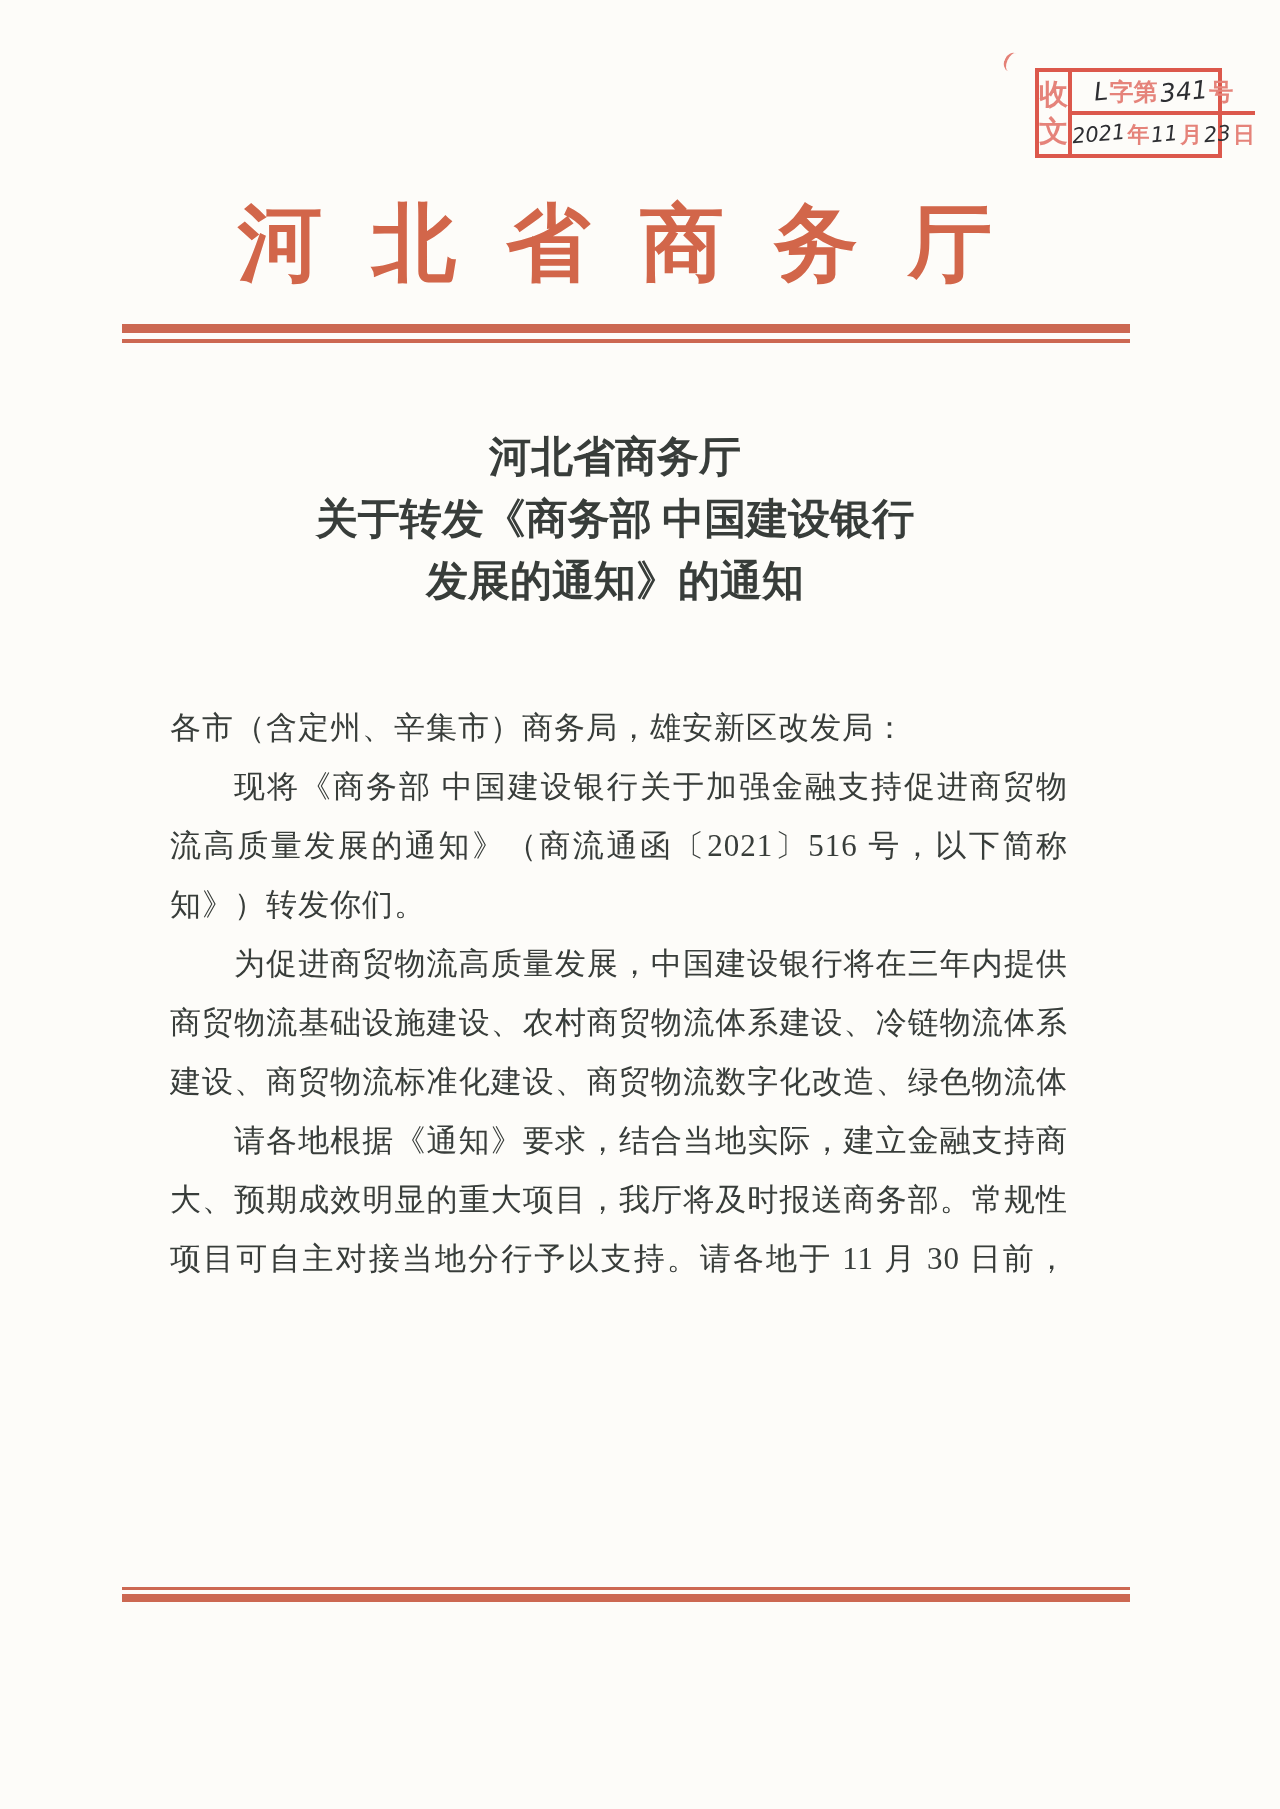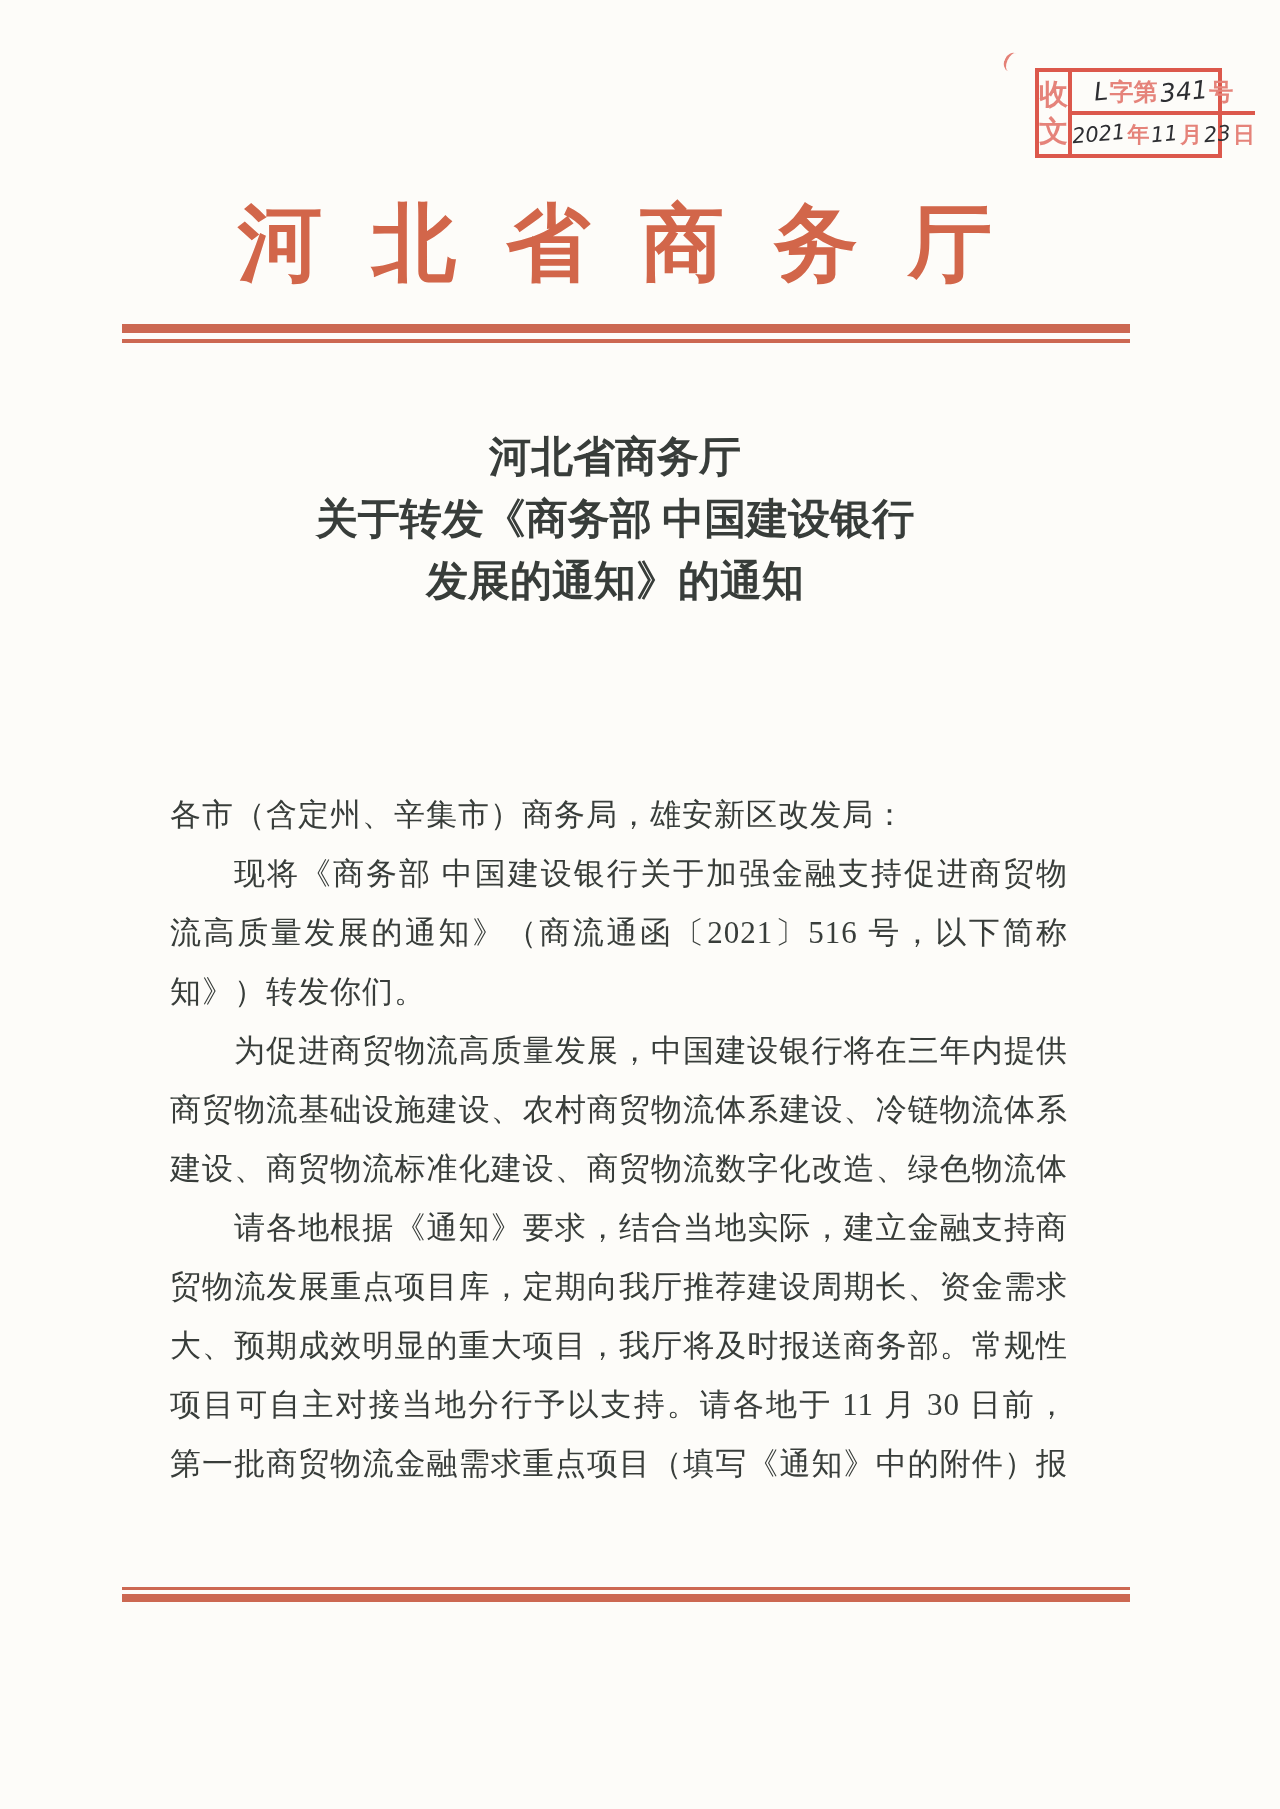--- a/index.html
+++ b/index.html
@@ -58,7 +58,7 @@
   }
   
   .body-text{
-    position:absolute; left:170px; top:785px; width:898px;
+    position:absolute; left:170px; top:698px; width:898px;
     color:var(--text); font-size:31px; line-height:59px; letter-spacing:1px;
   }
   .body-line{height:59px; white-space:nowrap;}

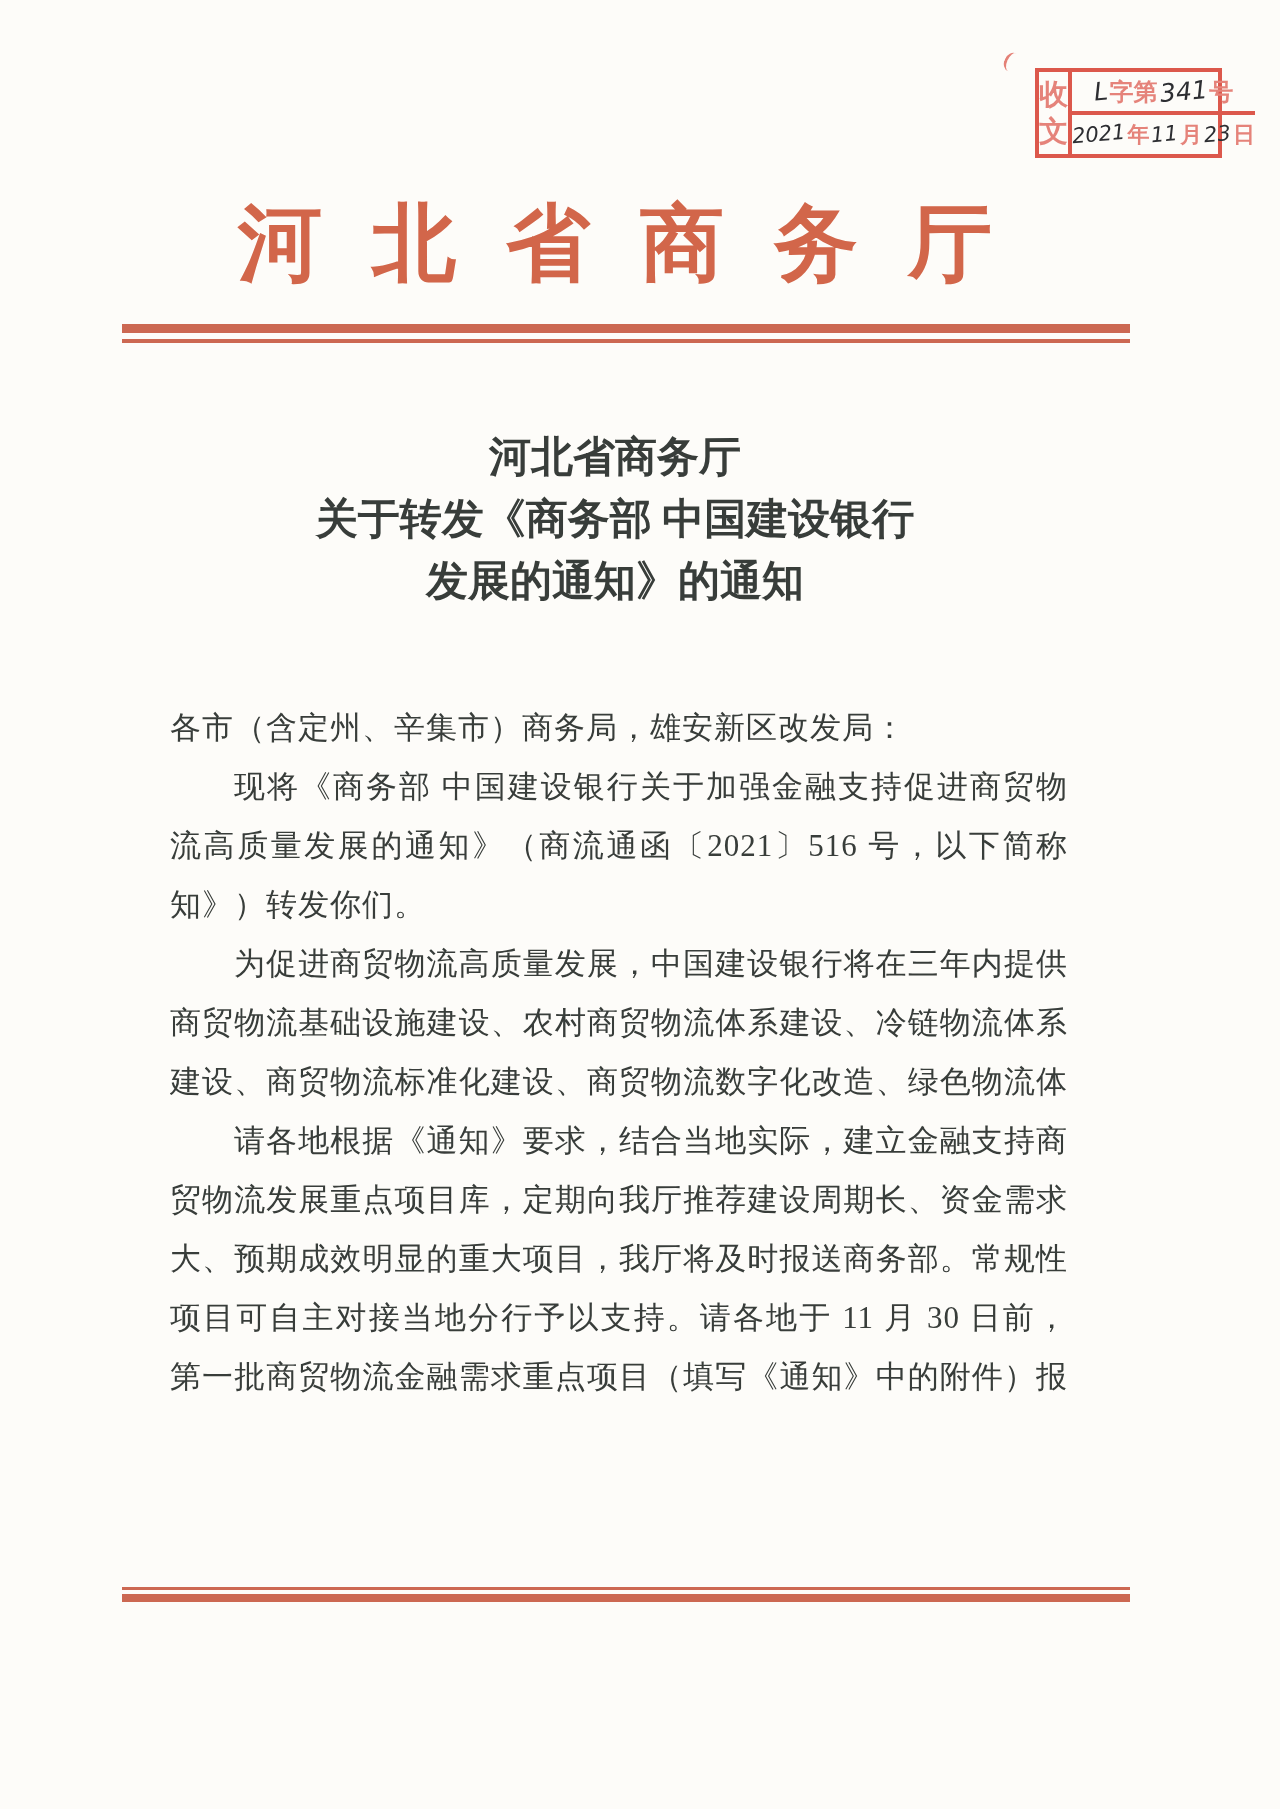--- a/index.html
+++ b/index.html
@@ -115,7 +115,6 @@
       <div class="body-line justify">商贸物流基础设施建设、农村商贸物流体系建设、冷链物流体系</div>
       <div class="body-line justify">建设、商贸物流标准化建设、商贸物流数字化改造、绿色物流体</div>
       <div class="body-line indent justify">请各地根据《通知》要求，结合当地实际，建立金融支持商</div>
-      <div class="body-line justify">贸物流发展重点项目库，定期向我厅推荐建设周期长、资金需求</div>
       <div class="body-line justify">大、预期成效明显的重大项目，我厅将及时报送商务部。常规性</div>
       <div class="body-line justify">项目可自主对接当地分行予以支持。请各地于 11 月 30 日前，将</div>
       <div class="body-line justify">第一批商贸物流金融需求重点项目（填写《通知》中的附件）报</div>

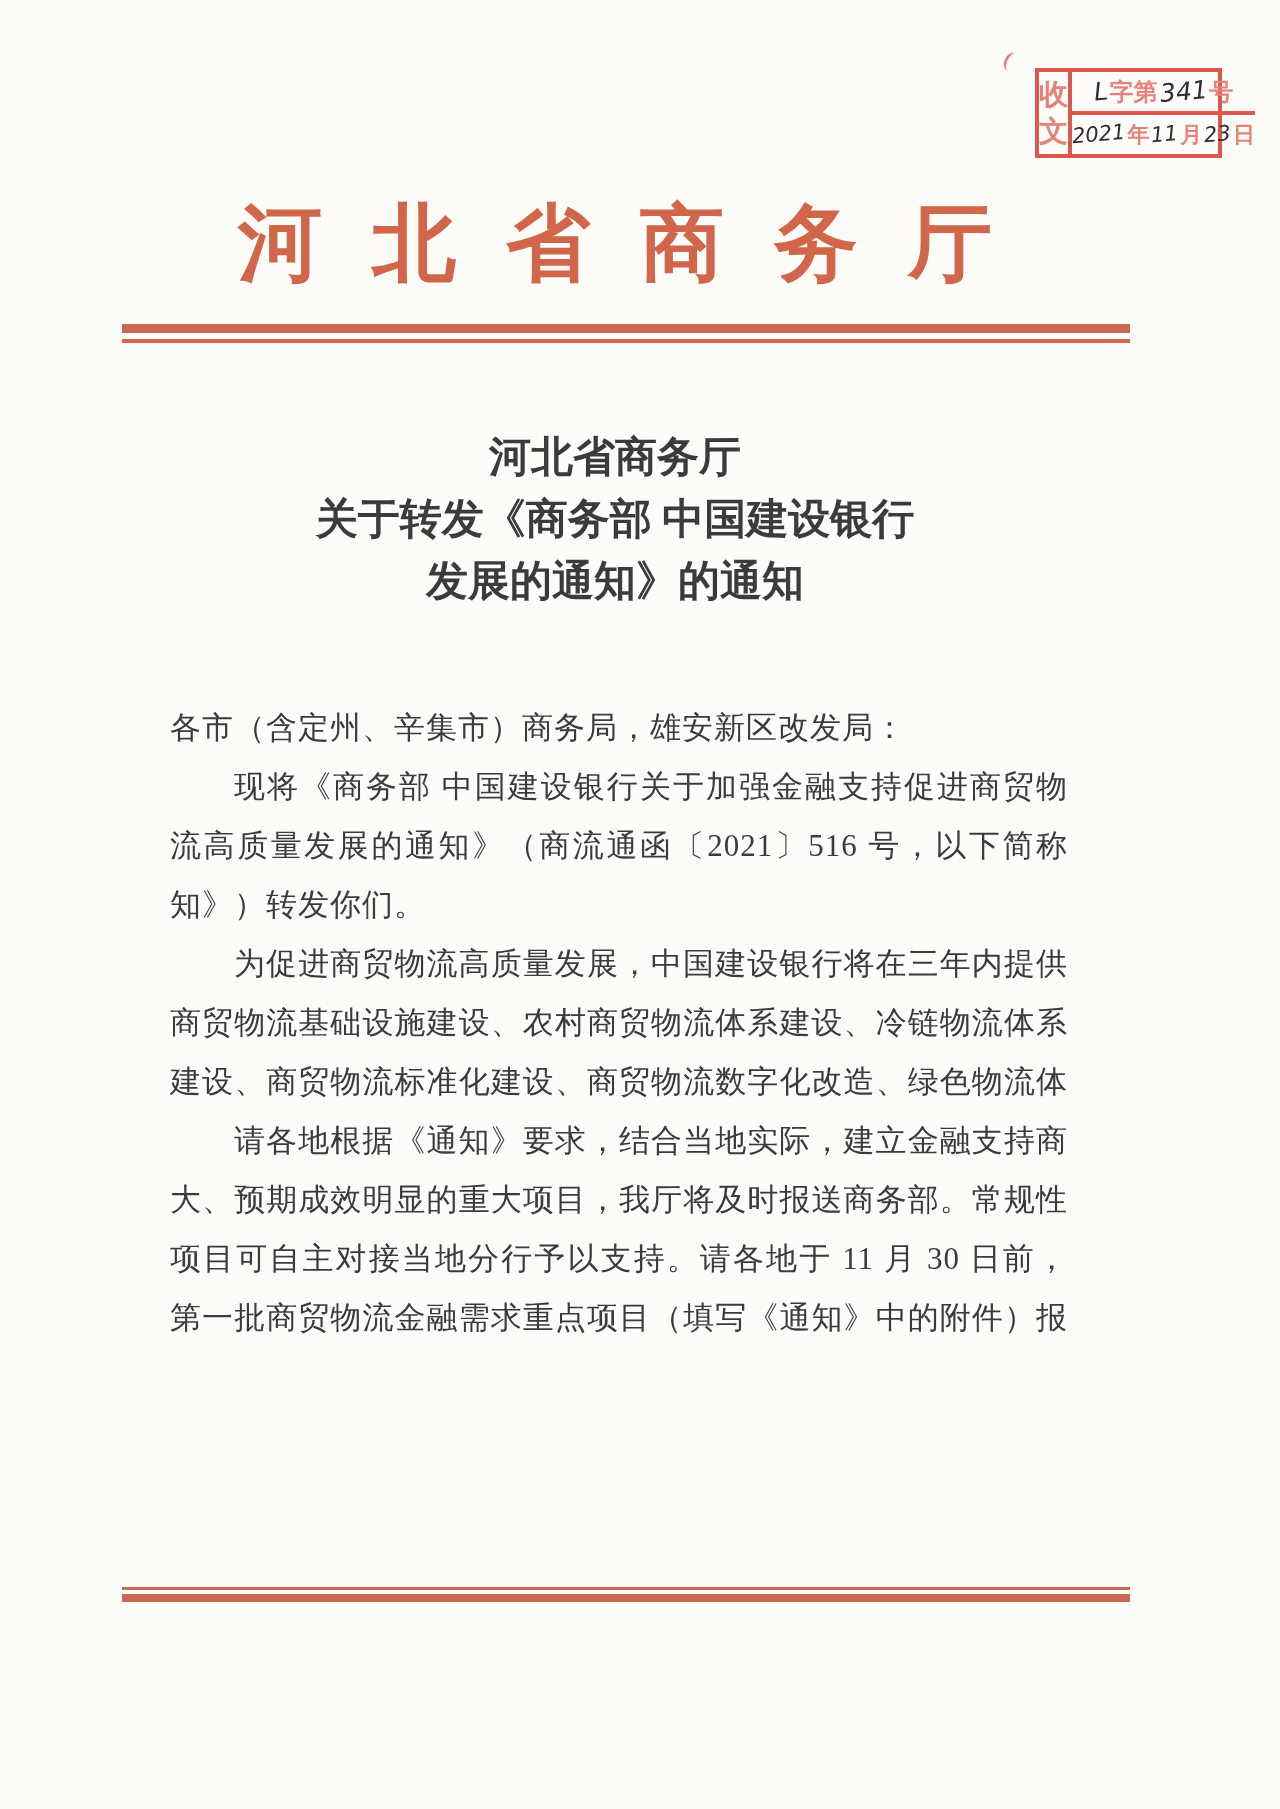--- a/index.html
+++ b/index.html
@@ -117,7 +117,6 @@
       <div class="body-line indent justify">请各地根据《通知》要求，结合当地实际，建立金融支持商</div>
       <div class="body-line justify">大、预期成效明显的重大项目，我厅将及时报送商务部。常规性</div>
       <div class="body-line justify">项目可自主对接当地分行予以支持。请各地于 11 月 30 日前，将</div>
-      <div class="body-line justify">第一批商贸物流金融需求重点项目（填写《通知》中的附件）报</div>
     </div>
 
   <div class="rule b-thin"></div>

